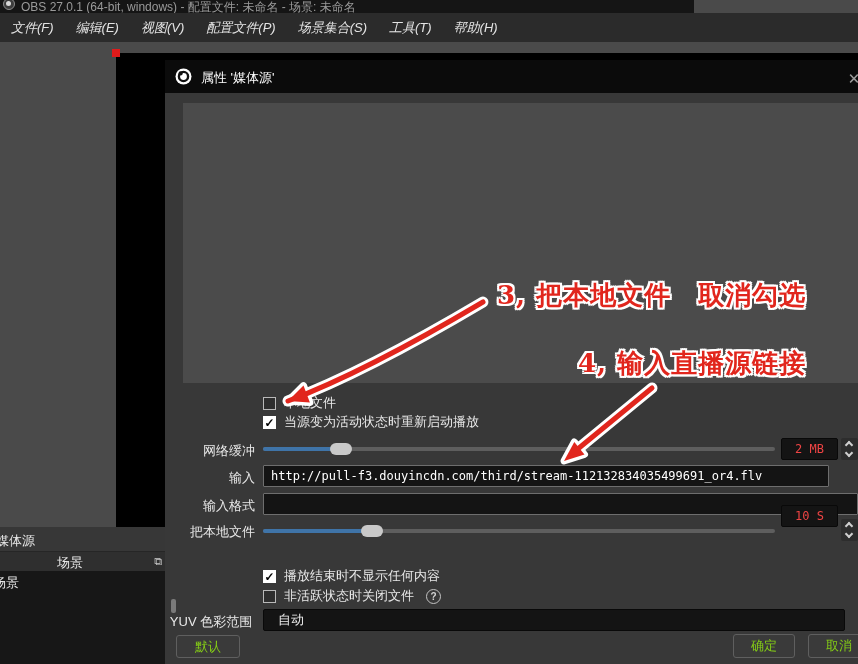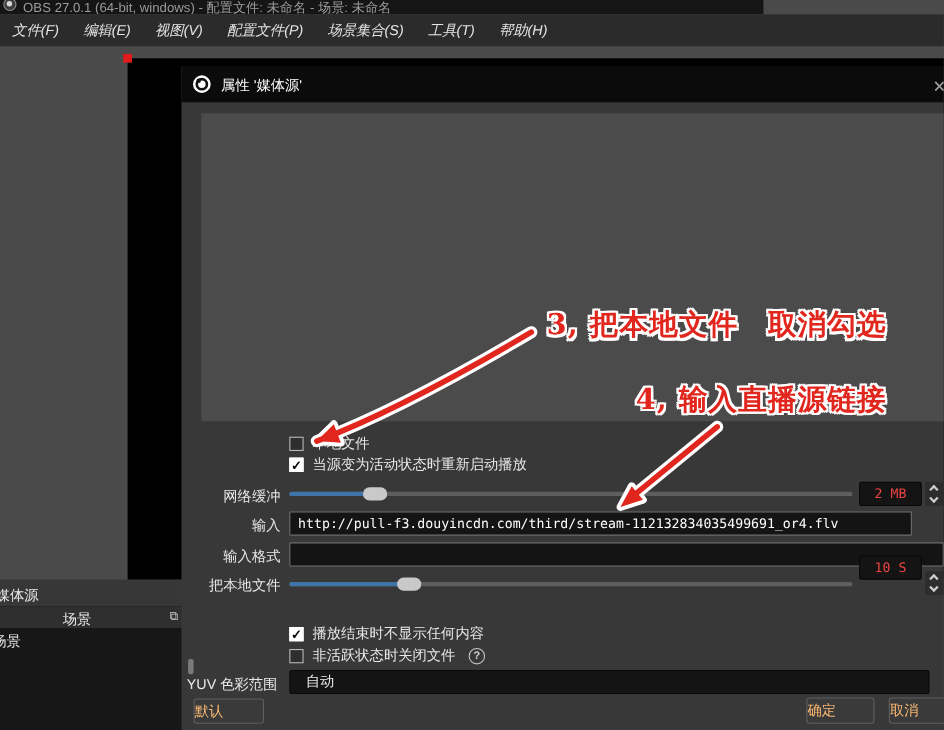--- a/index.html
+++ b/index.html
@@ -77,7 +77,7 @@
            line-height:20px; padding-left:14px; }
 
   .btn { background:#3a3a3a; border:1px solid #5f5f5f; border-radius:3px;
-         color:#fdba74; font-size:13px; text-align:left; line-height:21px; }
+         color:#84cc16; font-size:13px; text-align:center; line-height:21px; }
 
   #dlg-scrollthumb { left:6px; top:539px; width:5px; height:14px; background:#7a7a7a; border-radius:2px; }
 

